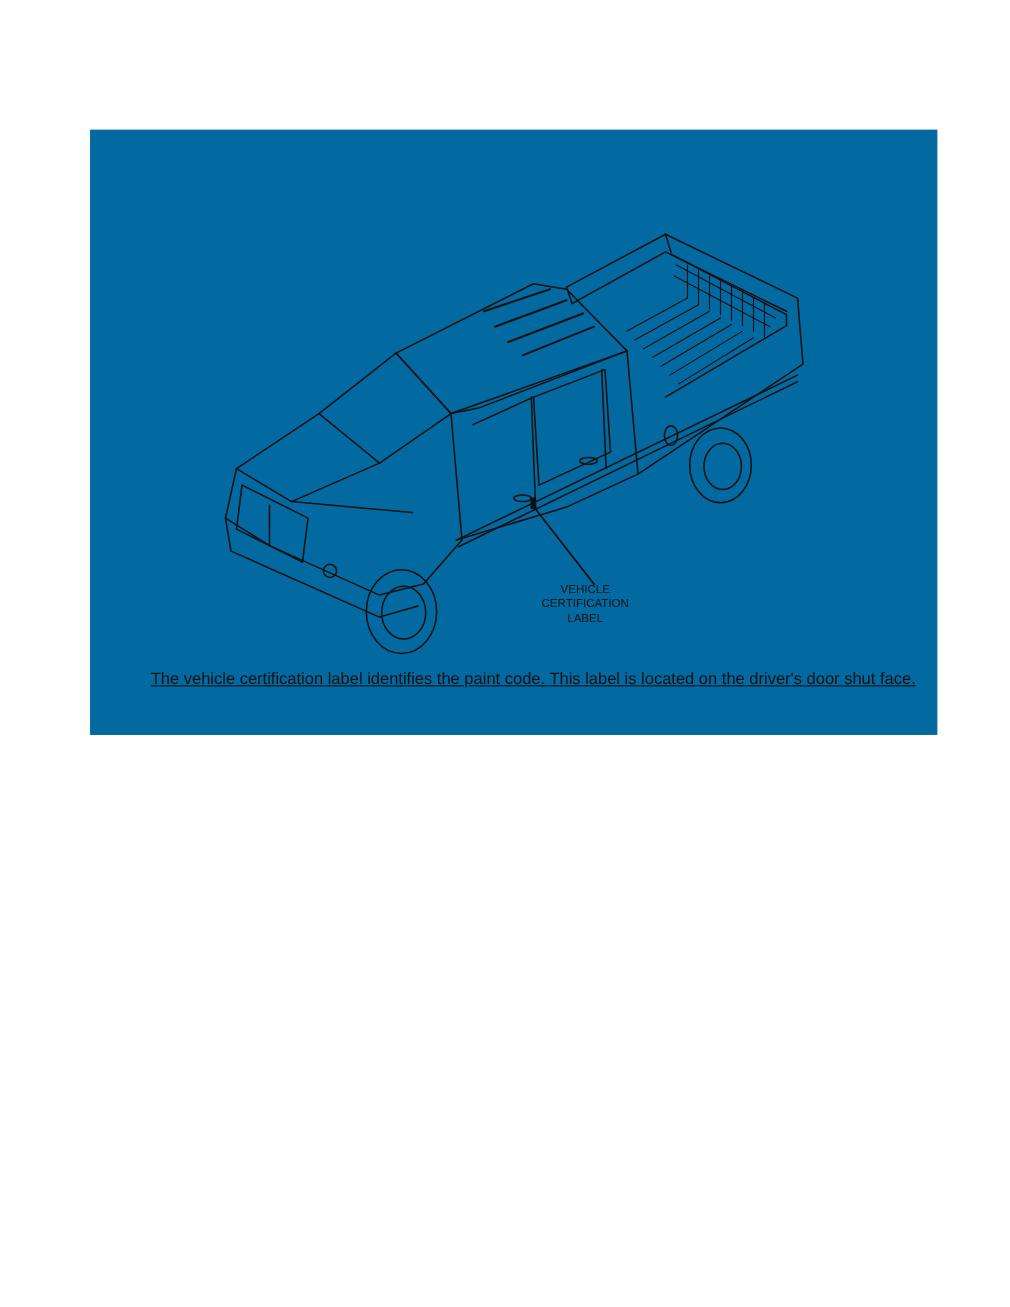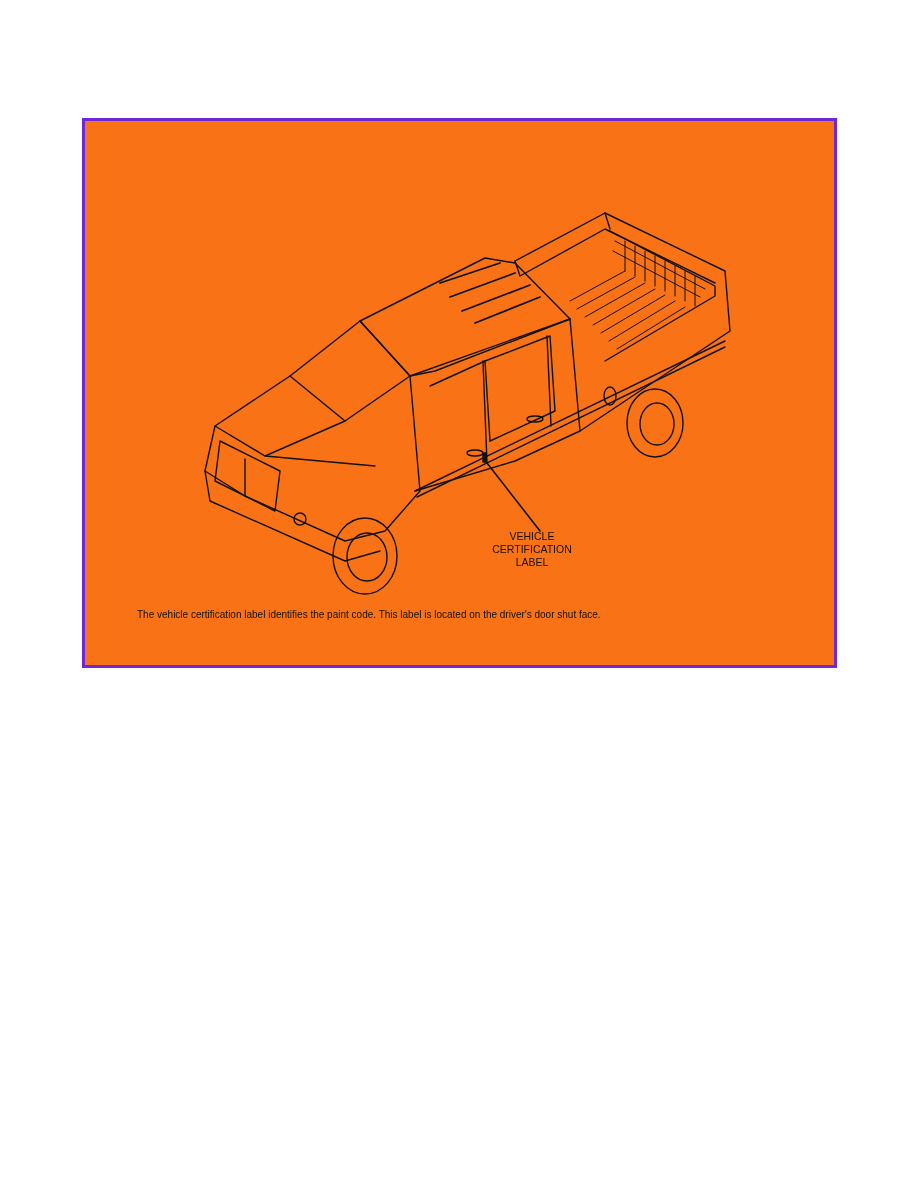--- a/index.html
+++ b/index.html
@@ -4,7 +4,7 @@
 <style>
   html, body { margin: 0; padding: 0; background: #ffffff; }
   body { width: 918px; height: 1188px; position: relative; overflow: hidden; font-family: "Liberation Sans", sans-serif; }
-  .frame { position: absolute; left: 82px; top: 118px; width: 749px; height: 544px; border: 3px solid #6d28d9; background: #f97316; }
+  .frame { position: absolute; left: 82px; top: 118px; width: 749px; height: 544px; border: 3px solid #0369a1; background: #0369a1; padding-left: 15px; }
   .illus { position: absolute; left: 100px; top: 80px; width: 560px; height: 400px; }
   .callout { position: absolute; left: 387px; top: 409px; width: 120px; text-align: center; font-size: 10.5px; line-height: 13px; color: #111; }
   .caption { position: absolute; left: 52px; top: 488px; font-size: 10px; color: #111; white-space: nowrap; }

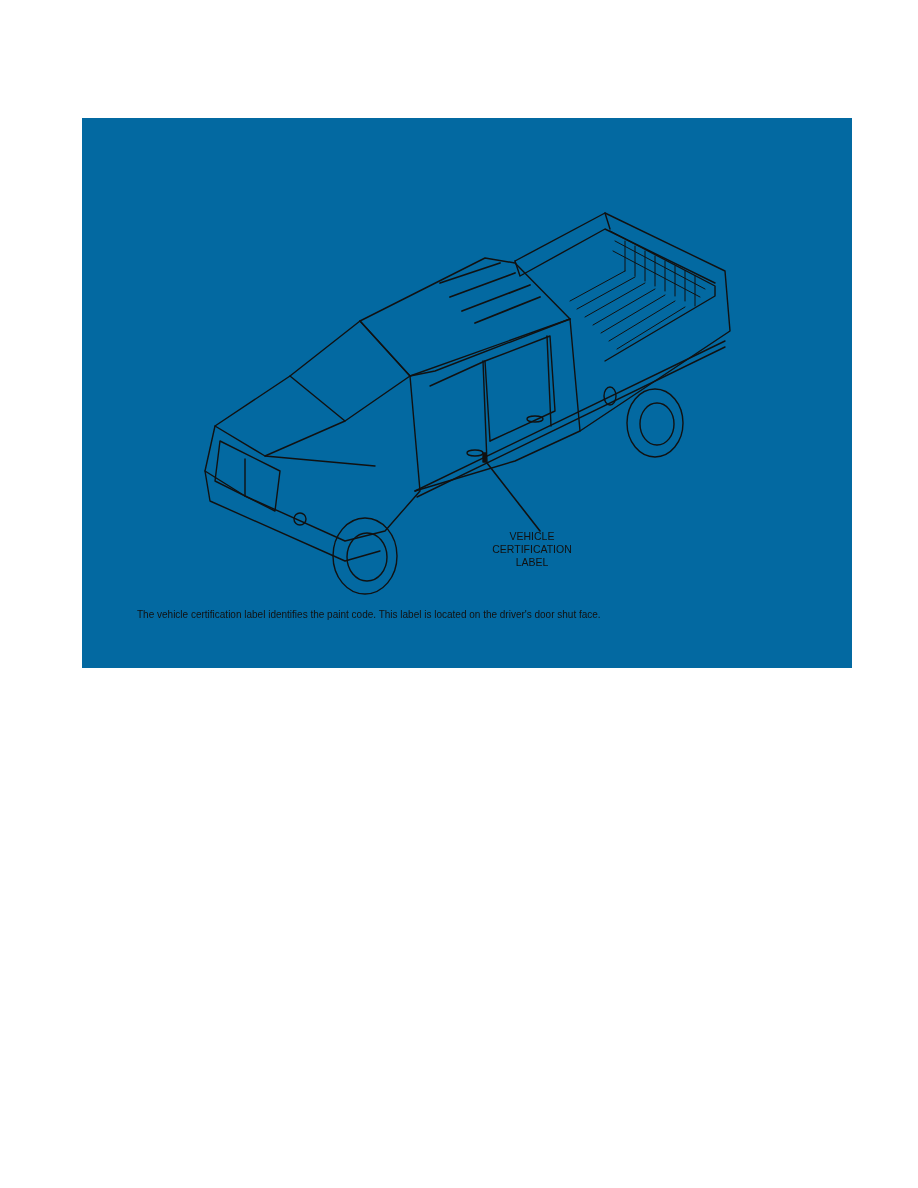--- a/index.html
+++ b/index.html
@@ -7,7 +7,7 @@
   .frame { position: absolute; left: 82px; top: 118px; width: 749px; height: 544px; border: 3px solid #0369a1; background: #0369a1; padding-left: 15px; }
   .illus { position: absolute; left: 100px; top: 80px; width: 560px; height: 400px; }
   .callout { position: absolute; left: 387px; top: 409px; width: 120px; text-align: center; font-size: 10.5px; line-height: 13px; color: #111; }
-  .caption { position: absolute; left: 52px; top: 488px; font-size: 10px; color: #111; white-space: nowrap; }
+  .caption { position: absolute; left: 52px; top: 488px; font-size: 15px; color: #111; white-space: nowrap; text-decoration: underline; }
 </style>
 </head>
 <body>

